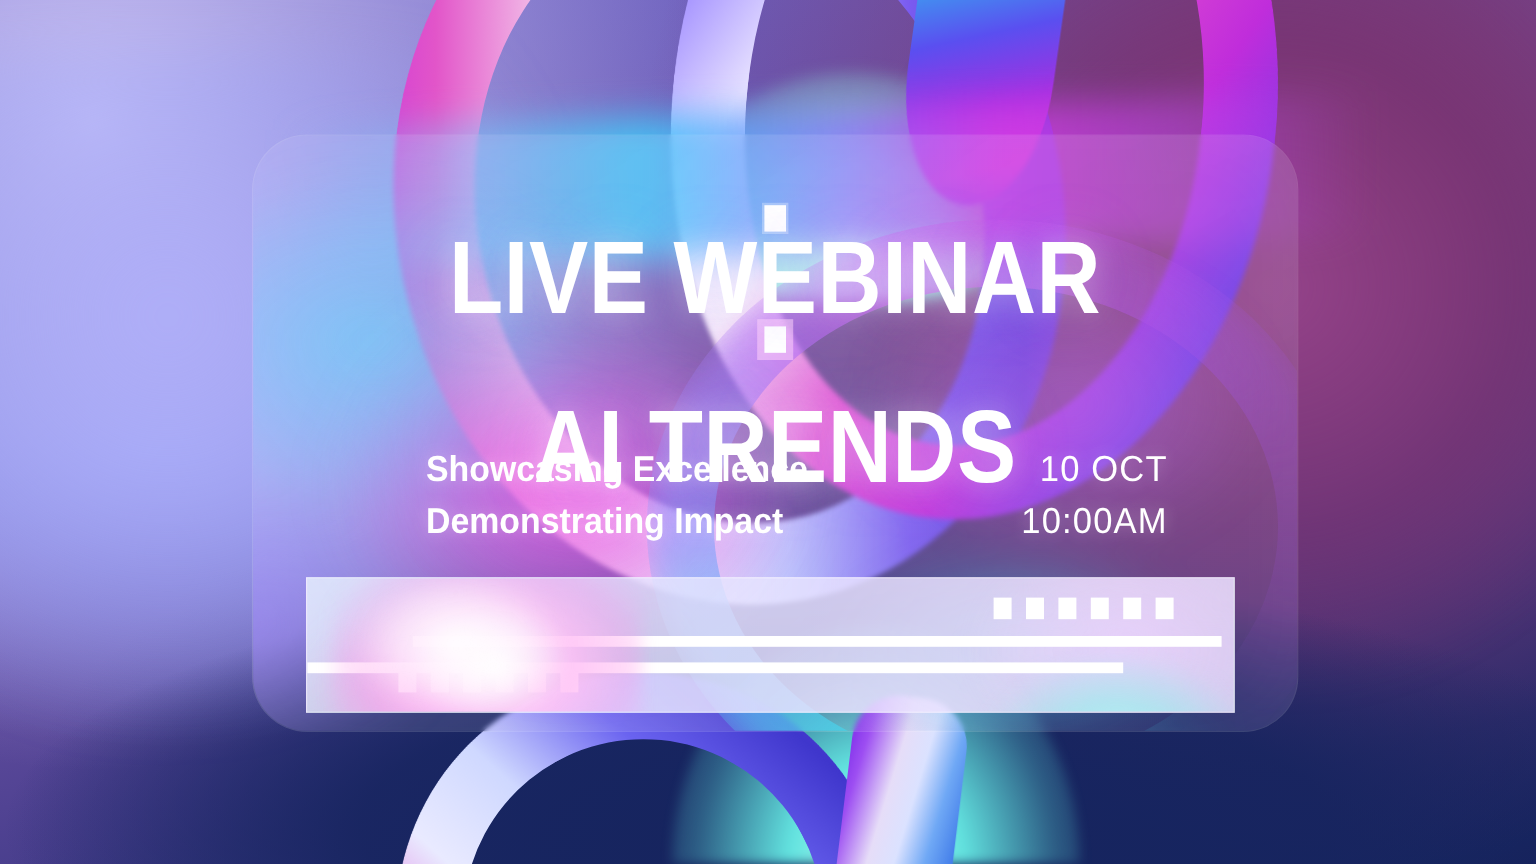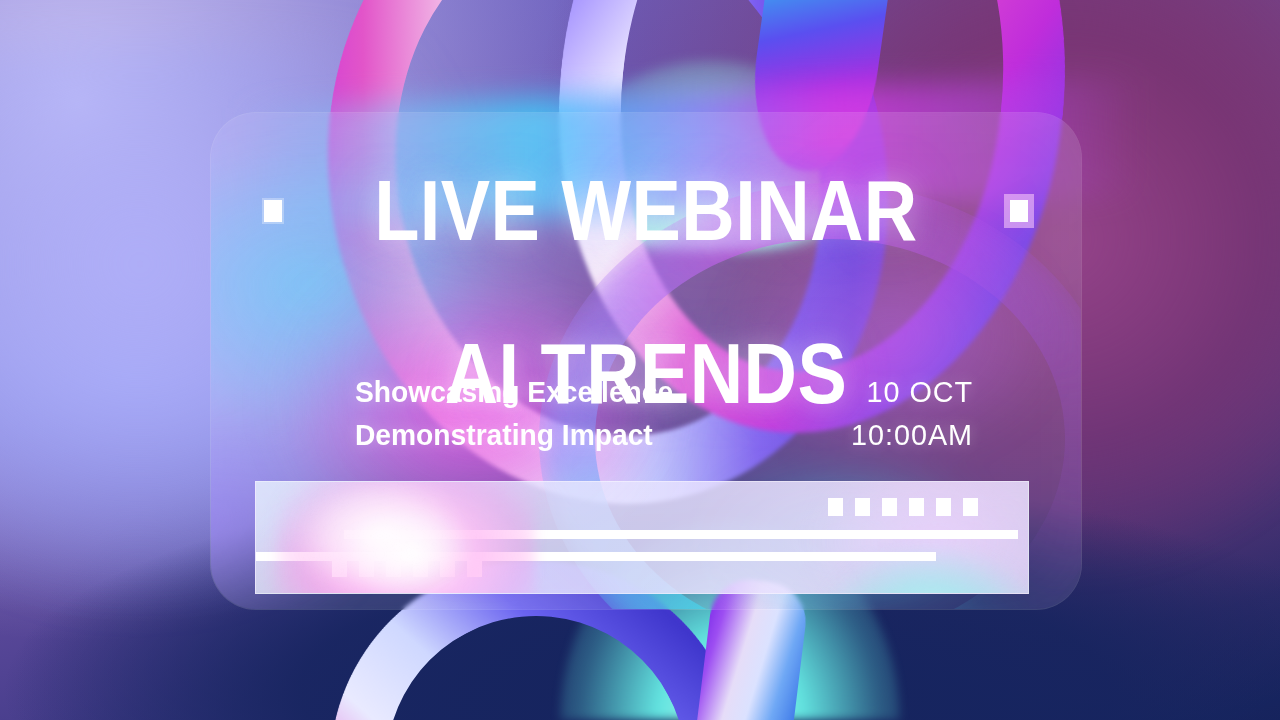--- a/index.html
+++ b/index.html
@@ -230,8 +230,9 @@
     left: 0; right: 0; top: 58px;
     display: flex;
     align-items: center;
-    justify-content: center;
+    justify-content: flex-end;
     gap: 0;
+    flex-direction: column;
   }
 
   .marker {

